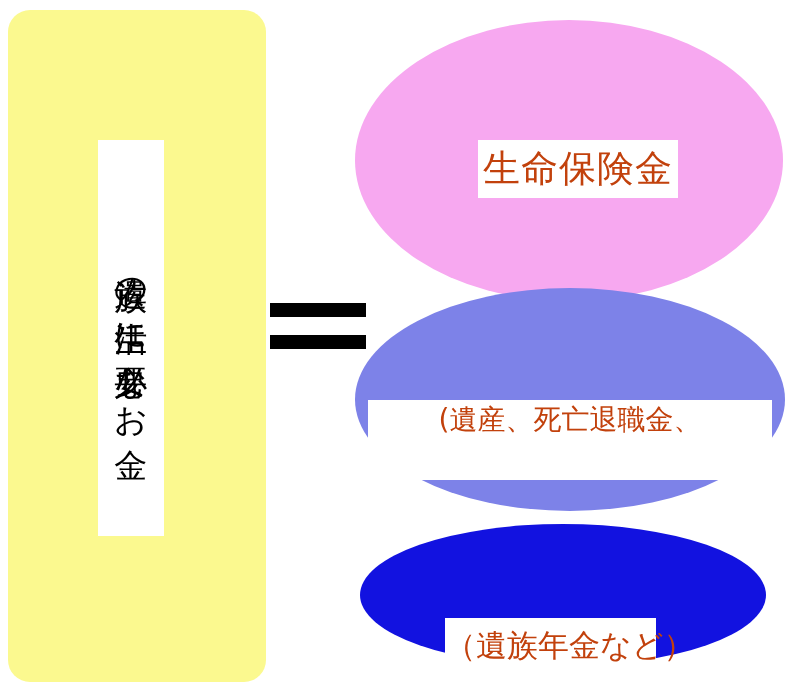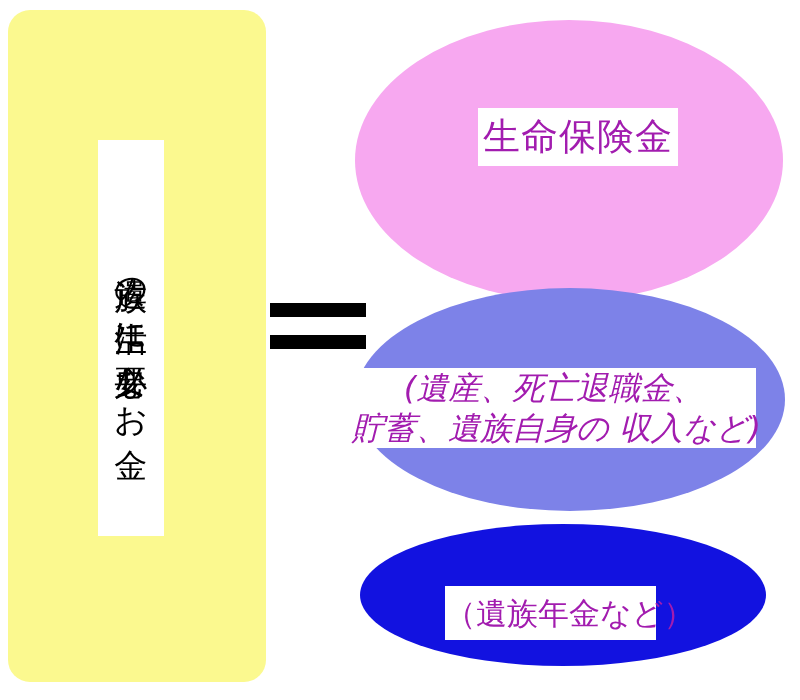--- a/index.html
+++ b/index.html
@@ -101,9 +101,10 @@
   .plate {
     position: absolute;
     background: #ffffff;
-    color: #a21caf;
+    color: #c2410c;
     text-align: center;
     white-space: nowrap;
+    margin-top: 32px;
   }
 
   .plate-insurance {

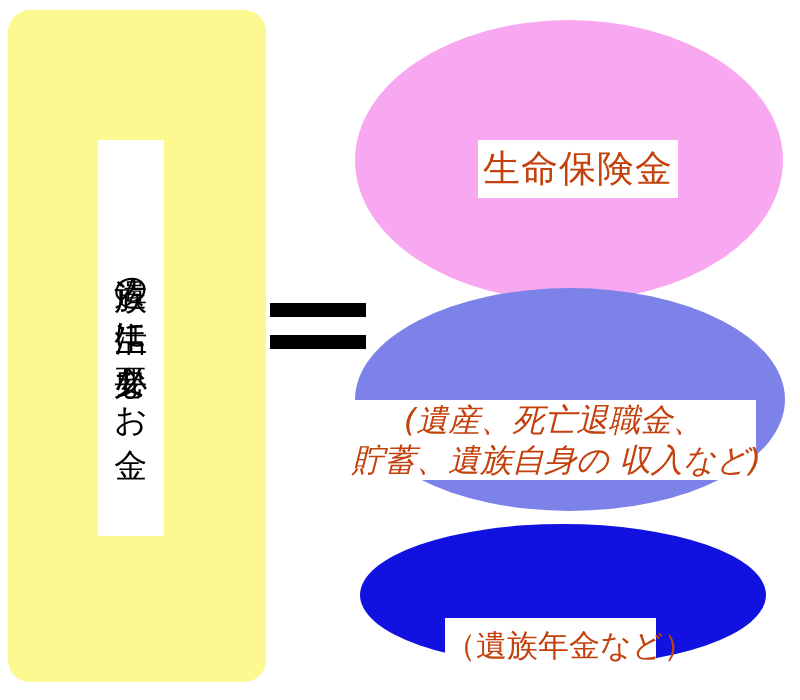--- a/index.html
+++ b/index.html
@@ -127,15 +127,14 @@
     letter-spacing: 1px;
   }
   .plate-income-detail {
-    left: 352px;
+    left: 368px;
     top: 368px;
     width: 404px;
     height: 80px;
-    font-size: 32px;
+    font-size: 28px;
     line-height: 40px;
     letter-spacing: 0px;
     padding-top: 0px;
-    font-style: italic;
   }
   .plate-income-detail .line {
     display: block;

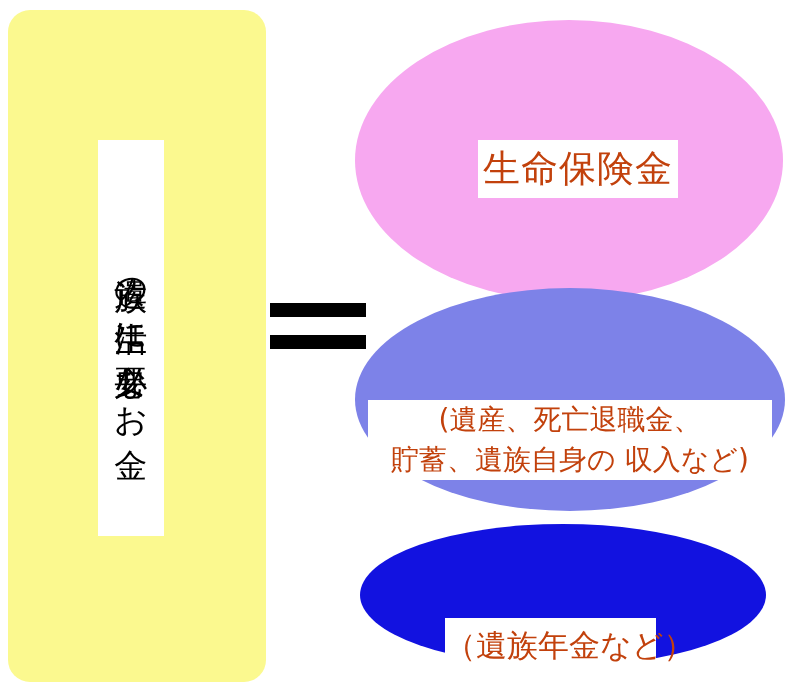--- a/index.html
+++ b/index.html
@@ -183,7 +183,6 @@
   <div class="ellipse ellipse-income"></div>
   <div class="plate plate-income-detail">
     <span class="line">(遺産、死亡退職金、</span>
-    <span class="line">貯蓄、遺族自身の 収入など)</span>
   </div>
 
   <div class="ellipse ellipse-public"></div>

